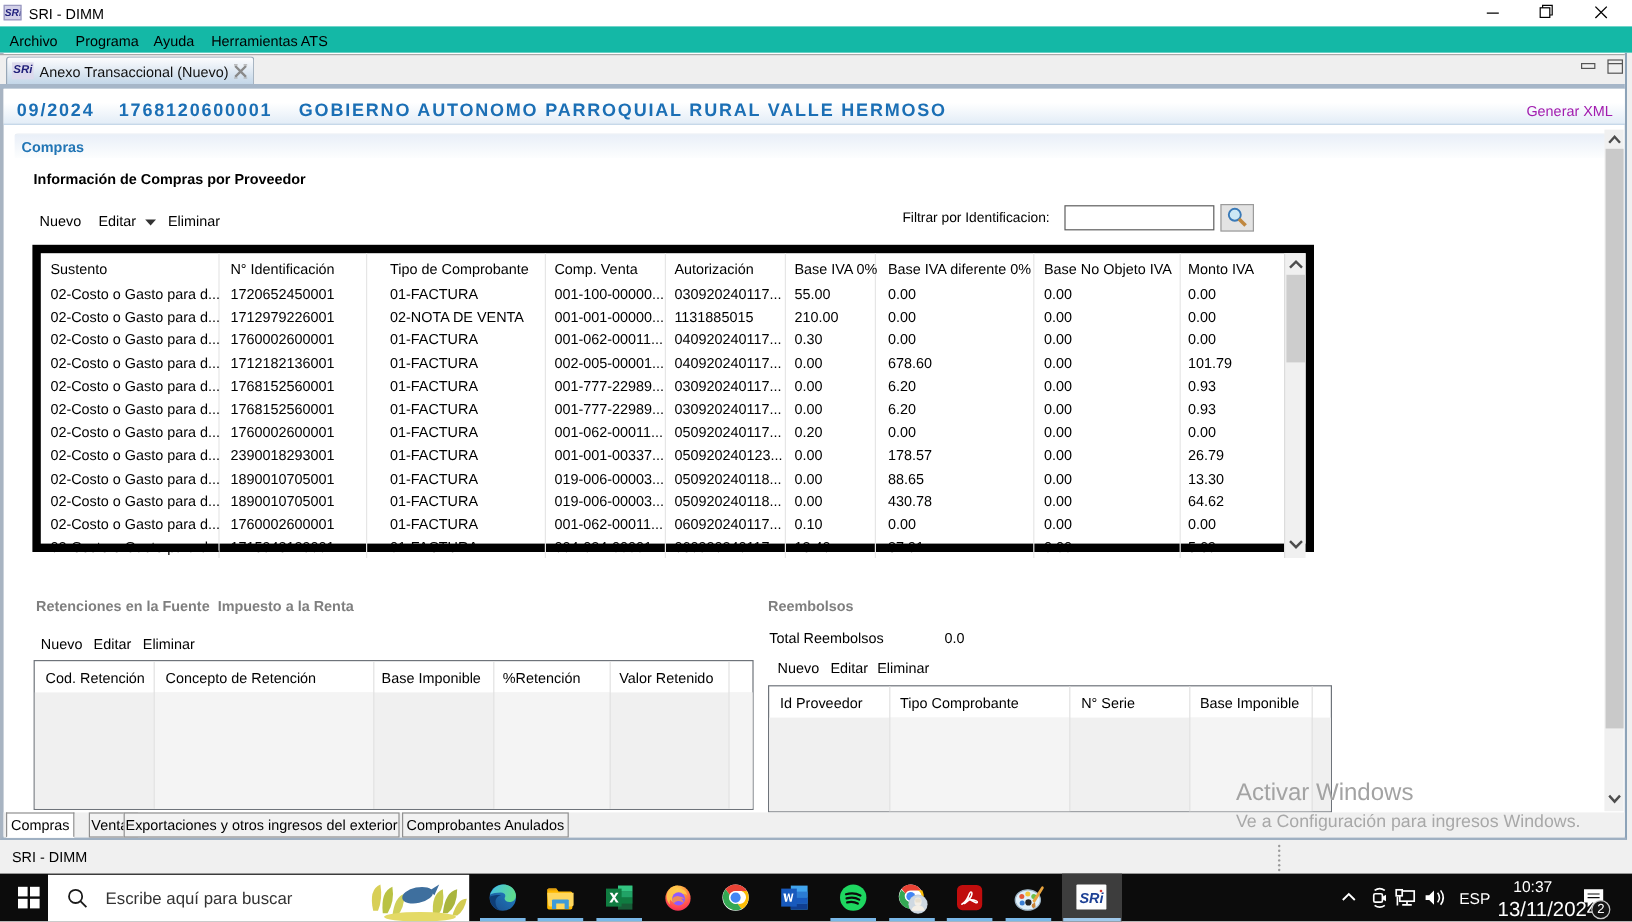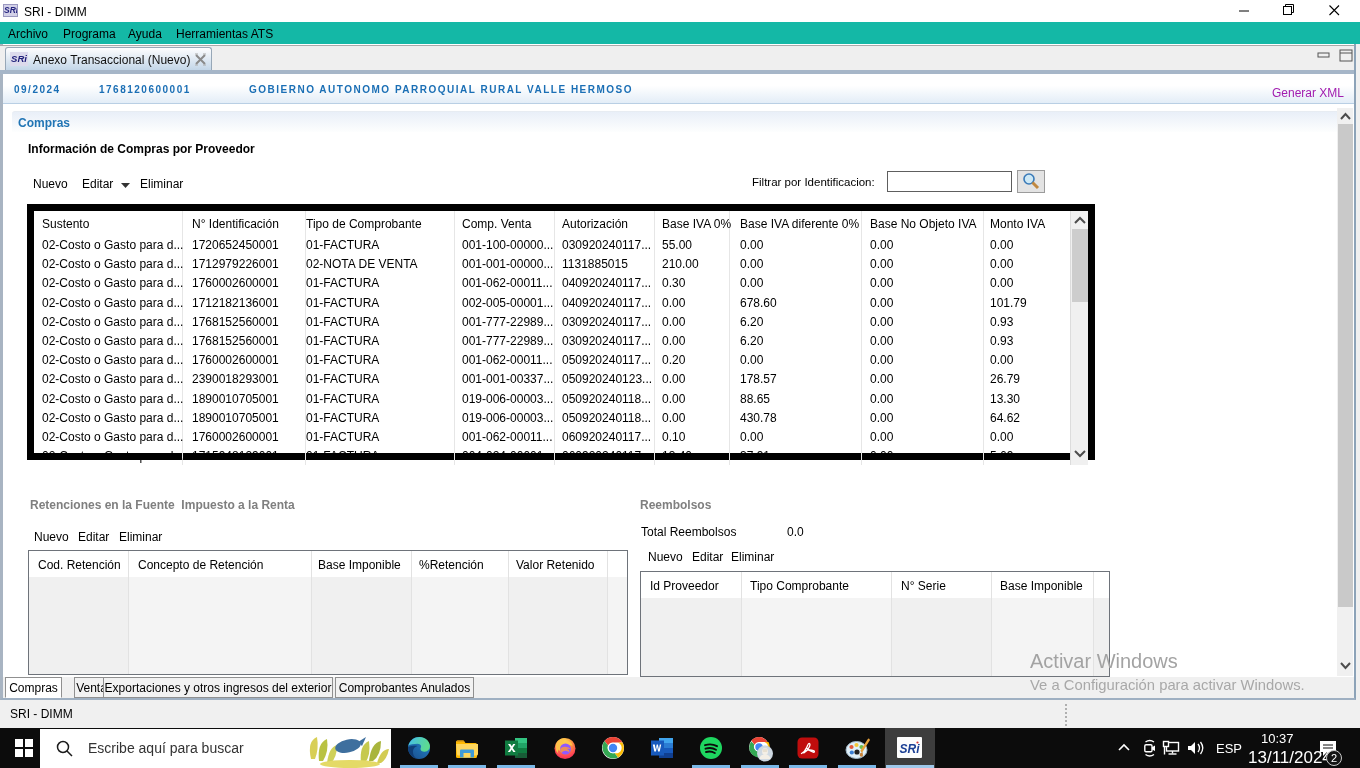--- a/index.html
+++ b/index.html
@@ -25,7 +25,7 @@
 #tabtext{position:absolute;left:27px;top:5px;font-size:12px;color:#111}
 
 #hdr{position:absolute;left:3px;top:74px;width:1351px;height:30px;background:linear-gradient(#ffffff 40%,#e3edf7);border-bottom:1px solid #b9cfe4}
-.hblue{position:absolute;top:84px;font-weight:bold;font-size:10px;letter-spacing:1.5px;color:#1b6fb5}
+.hblue{position:absolute;top:84px;font-weight:bold;font-size:15px;letter-spacing:1.5px;color:#1b6fb5}
 #genxml{position:absolute;left:1272px;top:86px;font-size:12px;color:#a21caf}
 
 #secbar{position:absolute;left:12px;top:111px;width:1331px;height:21px;background:linear-gradient(#e9eff8,#fdfefe);border-top:1px solid #e7ecf2;border-radius:3px 3px 0 0}

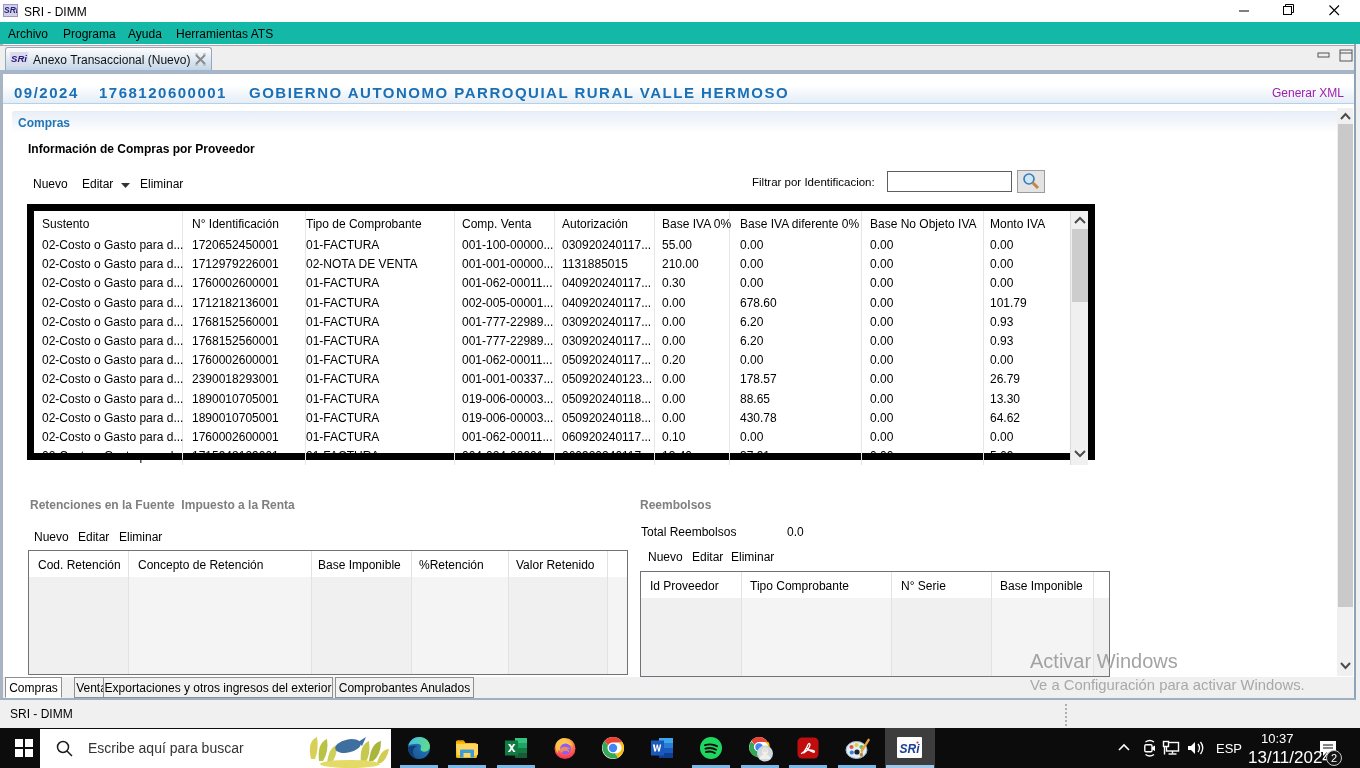--- a/index.html
+++ b/index.html
@@ -42,7 +42,7 @@
 .mh{position:absolute;top:6px;font-size:12px;color:#000;white-space:nowrap}
 .mrow{position:absolute;left:0;width:1046px;height:19px;font-size:12px;white-space:nowrap}
 .mrow span{position:absolute;top:0}
-.c0{left:8px}.c1{left:158px}.c2{left:272px}.c3{left:428px}.c4{left:528px}.c5{left:628px}.c6{left:706px}.c7{left:836px}.c8{left:956px}
+.c0{left:8px}.c1{left:158px}.c2{left:291px}.c3{left:428px}.c4{left:528px}.c5{left:628px}.c6{left:706px}.c7{left:836px}.c8{left:956px}
 
 #msb{position:absolute;right:0;top:0;width:18px;height:254px;background:#f0f0f0;border-left:1px solid #dcdcdc}
 

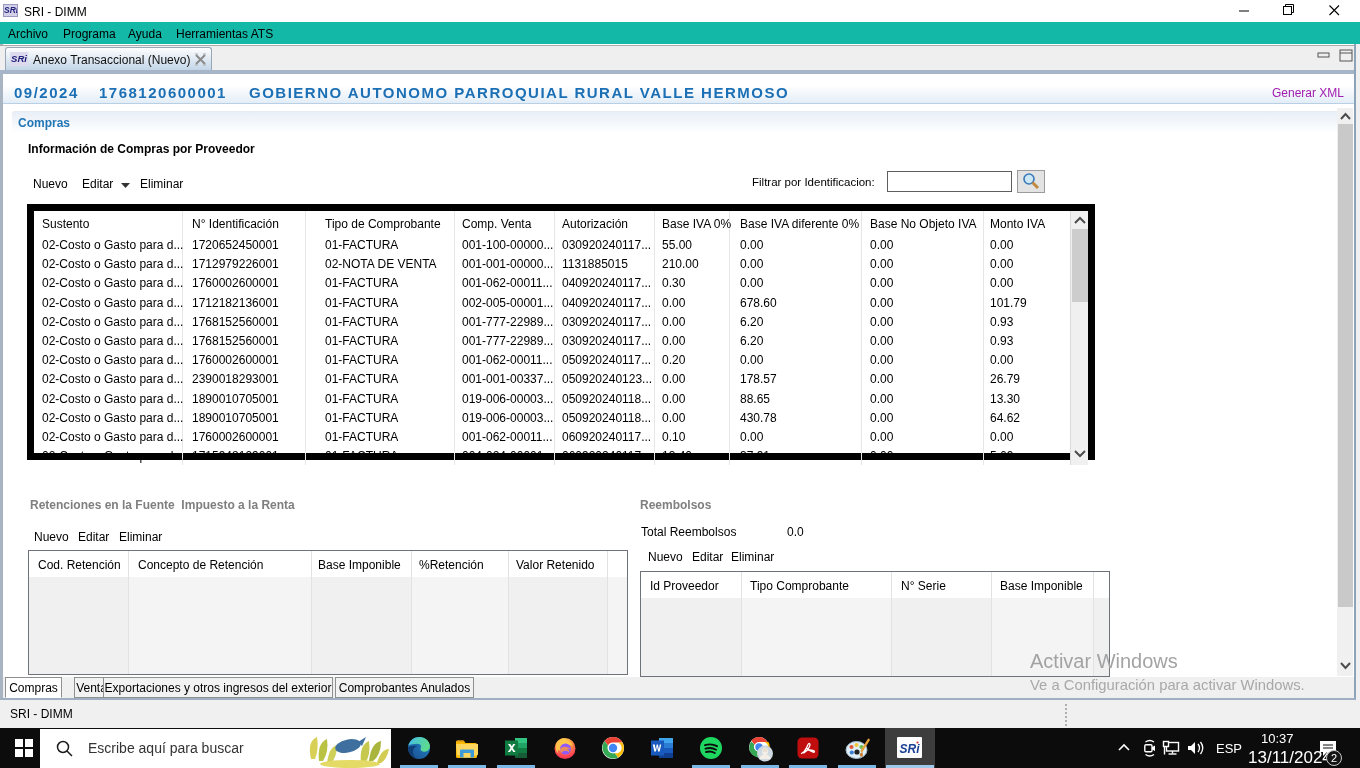--- a/index.html
+++ b/index.html
@@ -351,7 +351,7 @@
 <div class="btab" style="left:74px;width:41px">Ventas</div>
 <div class="btab" style="left:103px;width:230px">Exportaciones y otros ingresos del exterior</div>
 <div class="btab" style="left:335px;width:139px">Comprobantes Anulados</div>
-<div class="abs" style="left:1030px;top:677px;font-size:14.8px;color:#a8a8a8;z-index:5">Ve a Configuración para activar Windows.</div>
+<div class="abs" style="left:1030px;top:677px;font-size:14.8px;color:#a8a8a8;z-index:5">Ve a Configuración para ingresos Windows.</div>
 
 <div id="statusbar">
     <span style="position:absolute;left:10px;top:7px;font-size:12px">SRI - DIMM</span>

